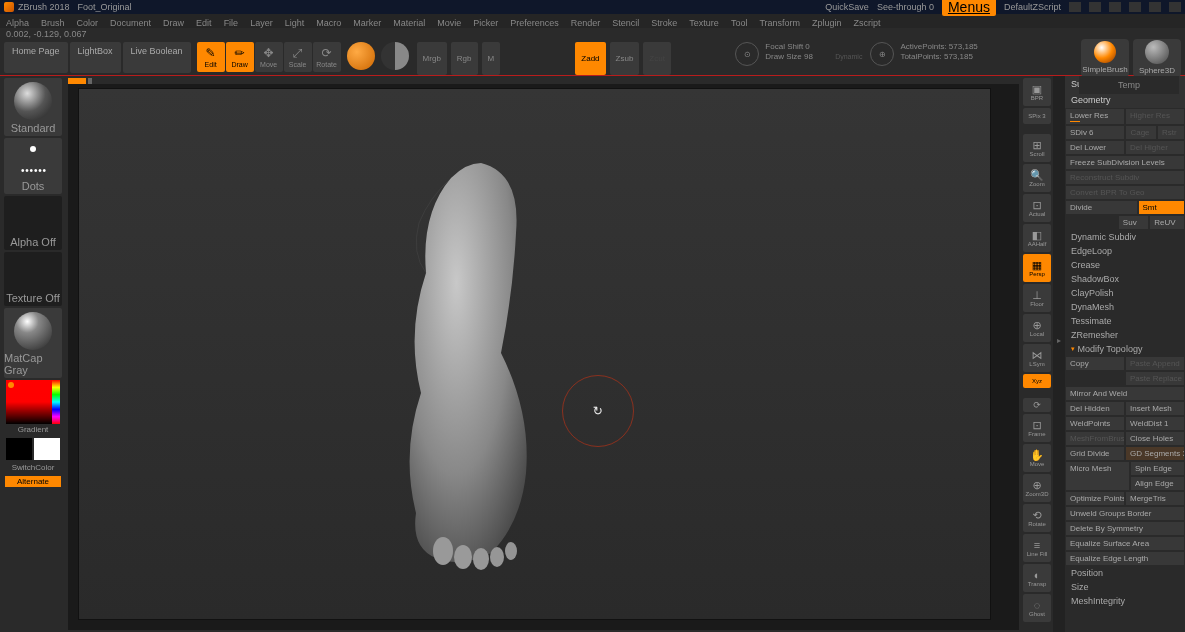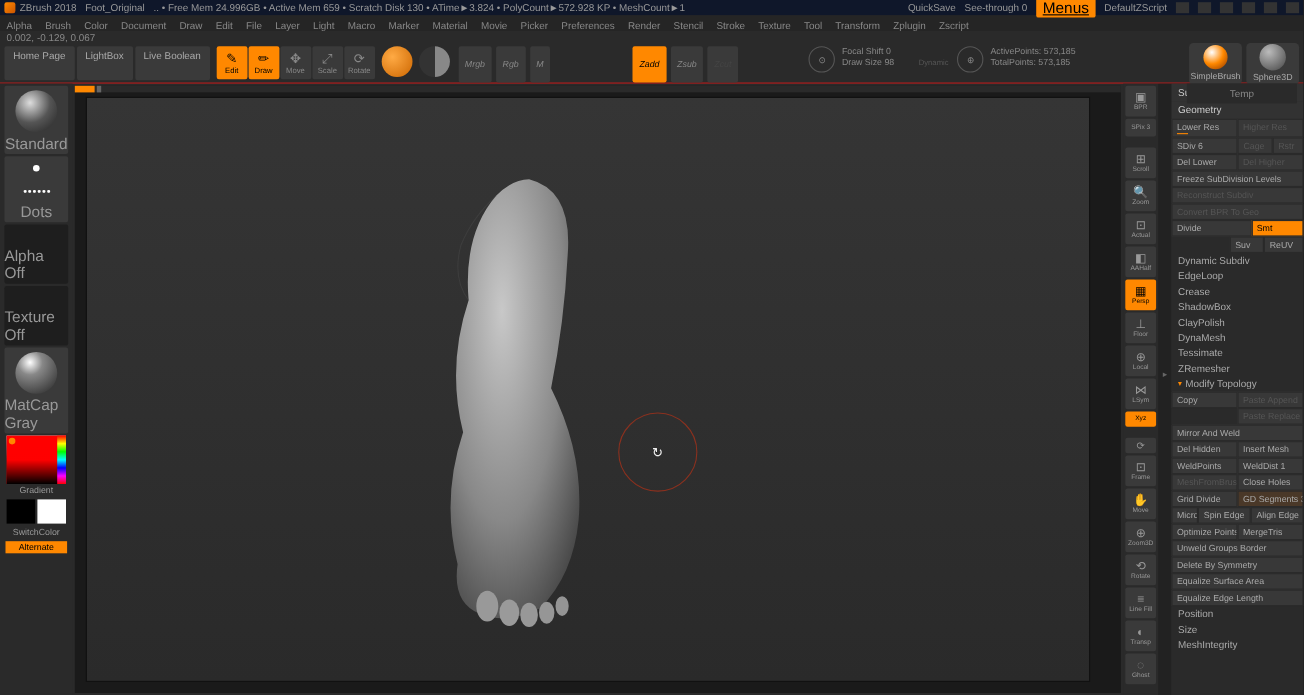--- a/index.html
+++ b/index.html
@@ -102,7 +102,6 @@
   <div class="logo"></div>
   <span>ZBrush 2018</span>
   <span style="margin-left:8px">Foot_Original</span>
-  <span style="margin-left:8px">.. • Free Mem 24.996GB • Active Mem 659 • Scratch Disk 130 • ATime►3.824 • PolyCount►572.928 KP • MeshCount►1</span>
   <div class="right">
     <span>QuickSave</span>
     <span>See-through  0</span>

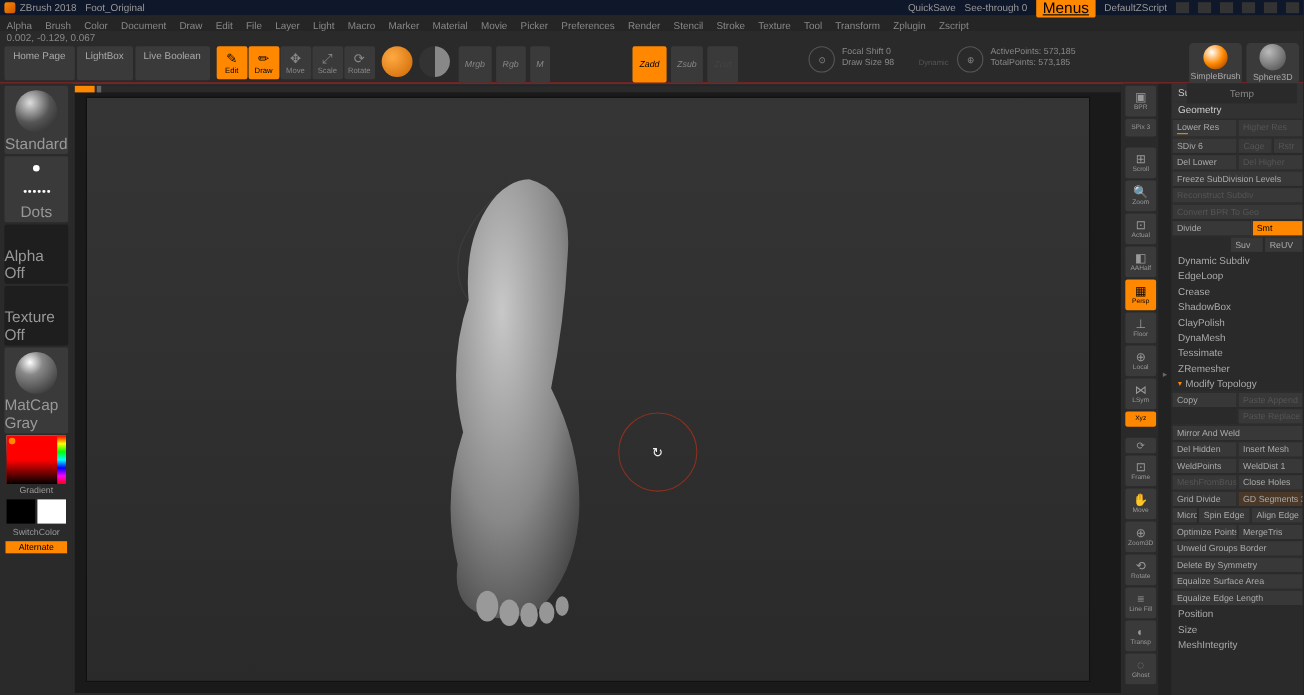--- a/index.html
+++ b/index.html
@@ -33,7 +33,7 @@
   .slider-row { display: flex; align-items: center; gap: 4px; }
   .mini-slider { width: 100px; height: 2px; background: #555; position: relative; }
   .mini-slider::after { content:''; position: absolute; left: 50%; top: -2px; width: 6px; height: 6px; background: #888; }
-  .pill { padding: 12px 6px; background: #3a3a3a; font-size: 8px; border-radius: 2px; color: #888; font-style: italic; }
+  .pill { padding: 12px 6px; background: #3a3a3a; font-size: 8px; border-radius: 2px; color: #888; }
   .pill.active { background: #ff8800; color: #000; }
   .circ-icon { width: 24px; height: 24px; border: 1px solid #555; border-radius: 50%; display: flex; align-items: center; justify-content: center; font-size: 8px; color: #888; margin-left: 6px; }
   .stat-text { font-size: 8px; color: #888; margin-left: 4px; line-height: 1.3; }

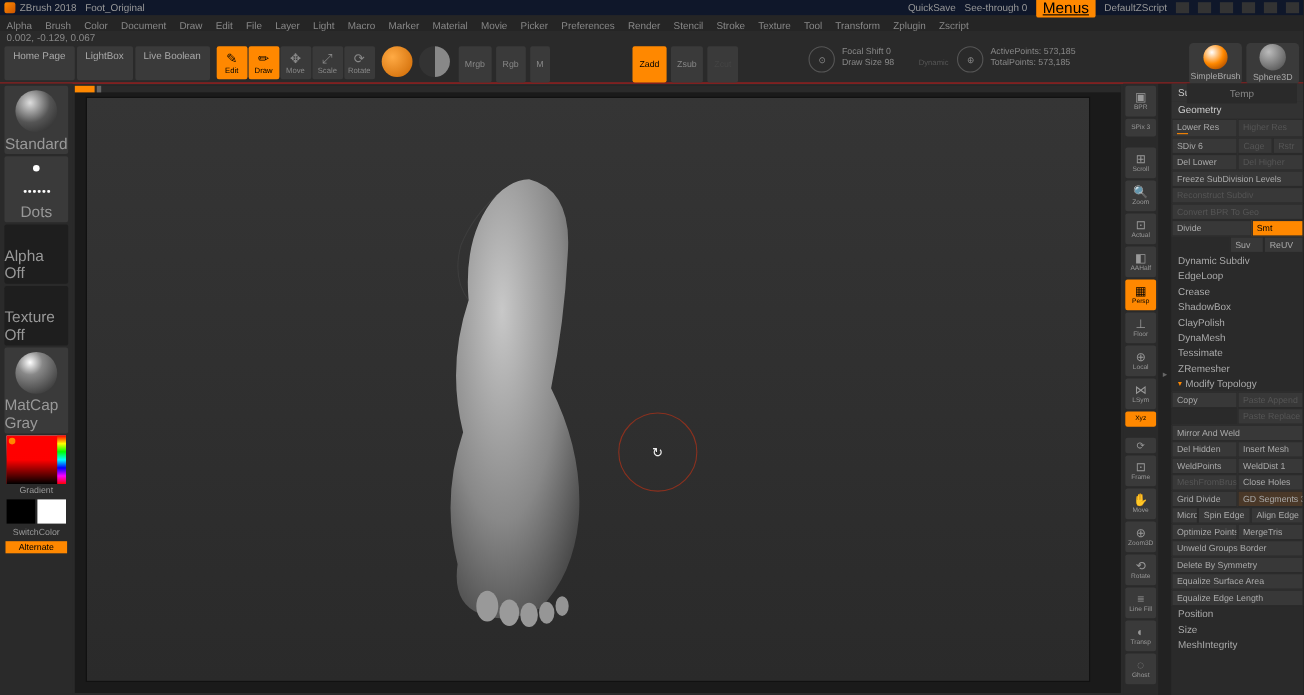--- a/index.html
+++ b/index.html
@@ -47,7 +47,7 @@
   
   
   .left-bar { width: 66px; background: #2a2a2a; display: flex; flex-direction: column; align-items: center; gap: 2px; padding-top: 2px; }
-  .lb-box { width: 58px; background: #3a3a3a; display: flex; flex-direction: column; align-items: center; padding: 4px 0 2px; font-size: 14px; color: #999; border-radius: 2px; cursor: pointer; }
+  .lb-box { width: 58px; background: #3a3a3a; display: flex; flex-direction: column; align-items: center; padding: 4px 0 2px; font-size: 11px; color: #999; border-radius: 2px; cursor: pointer; }
   .lb-box .ball { width: 38px; height: 38px; border-radius: 50%; background: radial-gradient(circle at 35% 30%, #ddd, #555, #222); margin-bottom: 2px; }
   .lb-box .dots { width: 44px; height: 38px; position: relative; }
   .lb-box .dots::before { content:''; position:absolute; width:6px; height:6px; background:#fff; border-radius:50%; top:4px; left:50%; transform:translateX(-50%);}

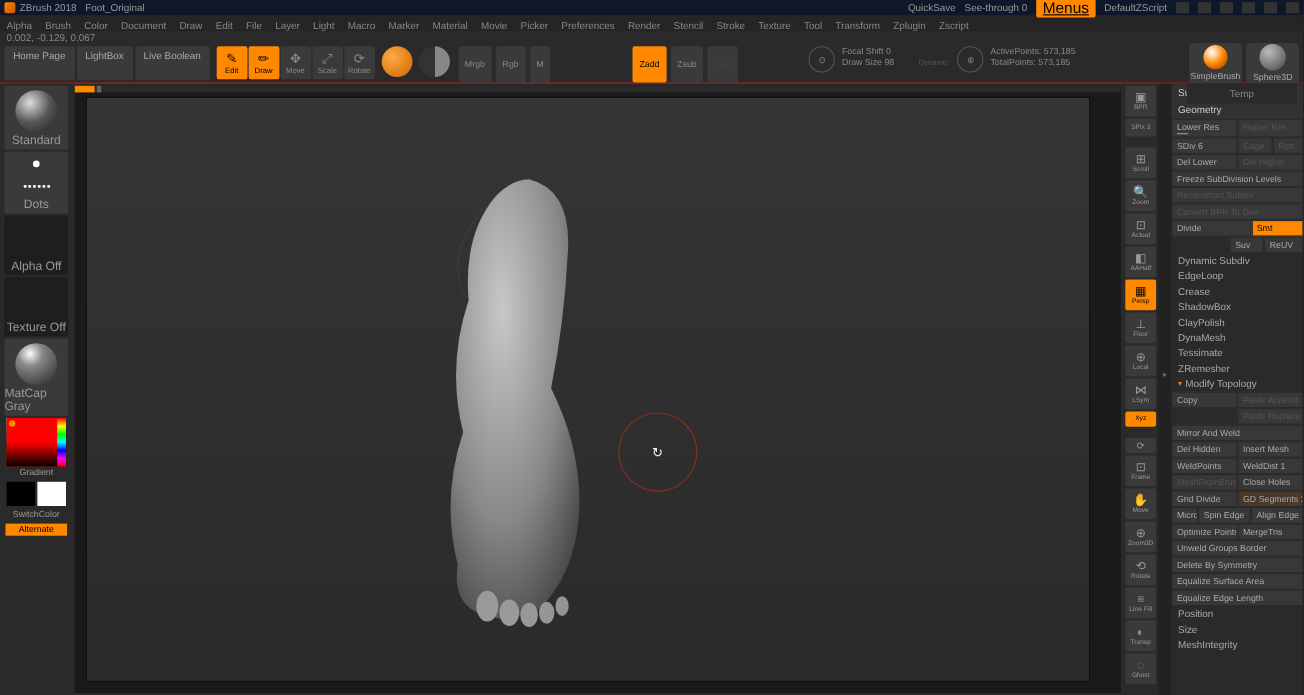--- a/index.html
+++ b/index.html
@@ -468,7 +468,7 @@
     </div>
     <div class="rp-row">
       <div class="rp-cell" style="flex:1">Micro Mesh</div>
-      <div style="flex:1;display:flex;flex-direction:row">
+      <div style="flex:1;display:flex;flex-direction:column">
         <div class="rp-cell">Spin Edge</div>
         <div class="rp-cell">Align Edge</div>
       </div>

